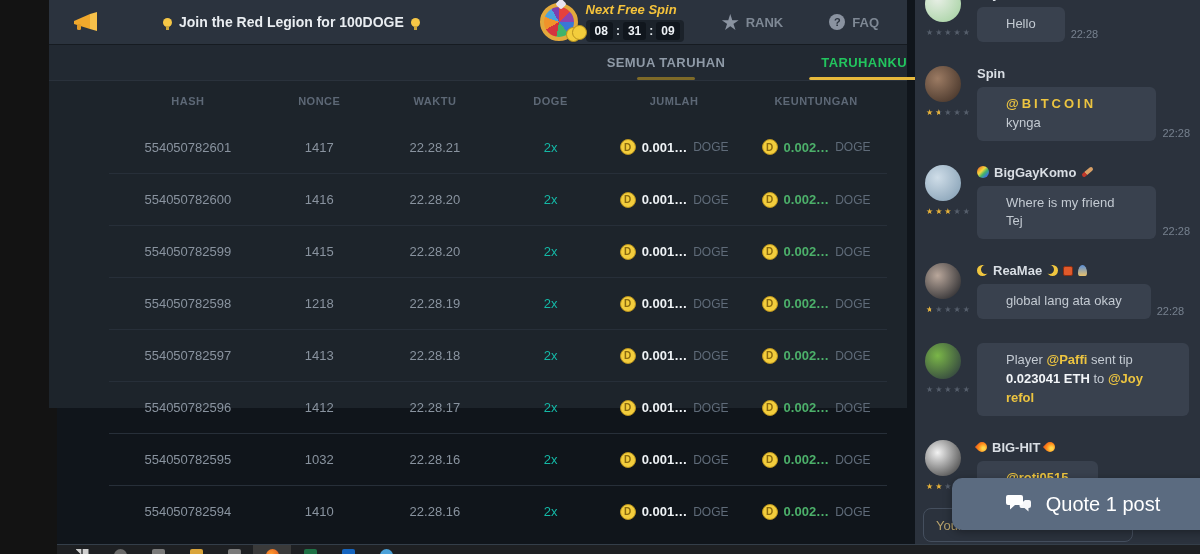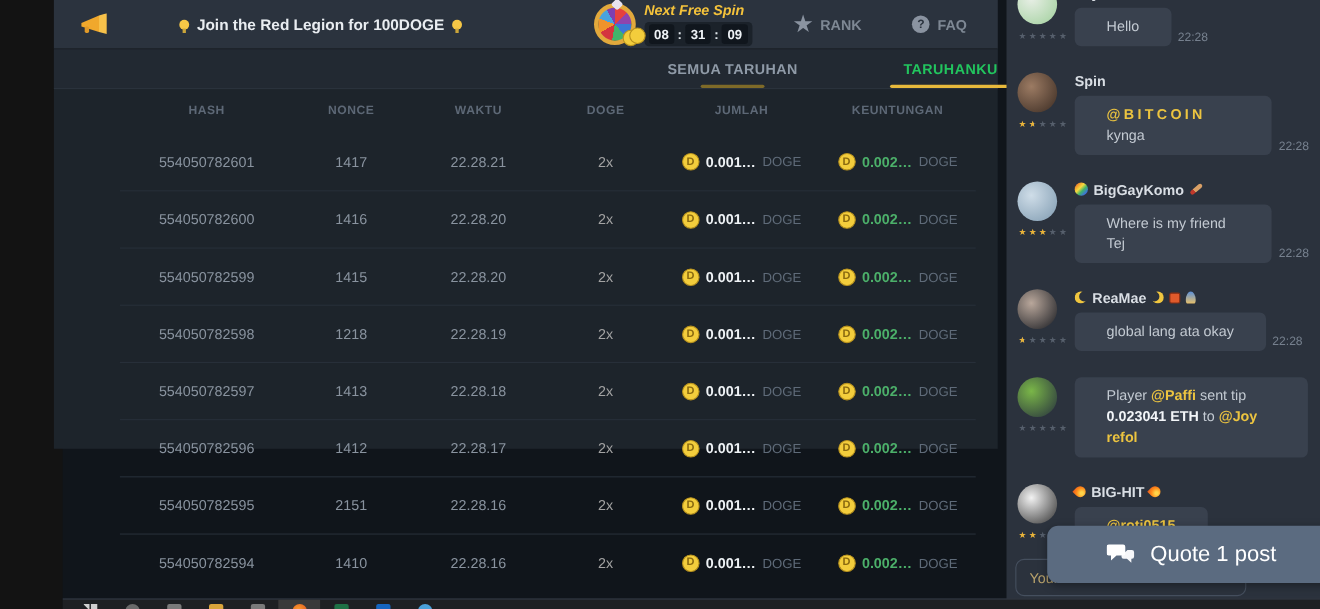--- a/index.html
+++ b/index.html
@@ -66,7 +66,7 @@
   .trow { height:52px; border-top:1px solid #272f39; }
   .trow:first-of-type { border-top:none; }
   .cell { text-align:center; font-size:13px; color:#89939f; }
-  .c-hasil { color:#a3a3a3; }
+  .c-hasil { color:#14b8a6; }
   .c-money { display:flex; align-items:center; justify-content:center; gap:6px; }
   .coin { width:16px; height:16px; border-radius:50%; background:#f3cd3c; border:1px solid #b8921e;
     color:#8a6a10; font-size:10px; font-weight:bold; display:inline-flex;

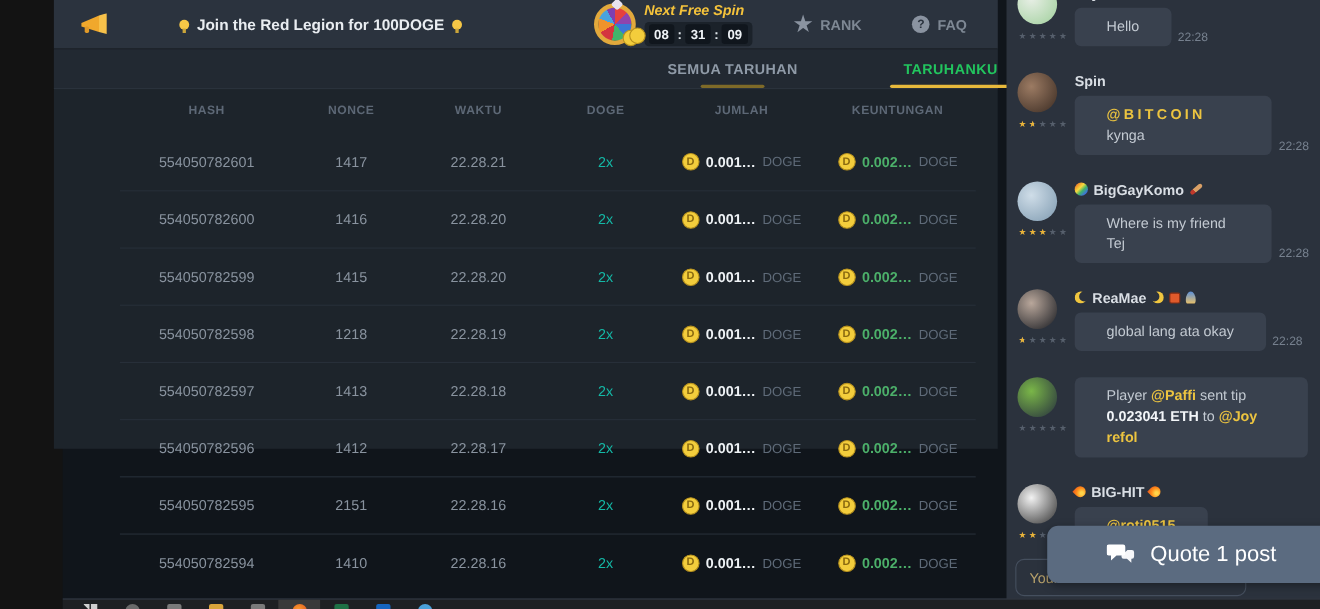--- a/index.html
+++ b/index.html
@@ -310,7 +310,7 @@
 
   <div class="trow">
     <div class="cell c-hash">554050782595</div>
-    <div class="cell c-nonce">2151</div>
+    <div class="cell c-nonce">1032</div>
     <div class="cell c-waktu">22.28.16</div>
     <div class="cell c-hasil">2x</div>
     <div class="cell c-money c-jumlah">

